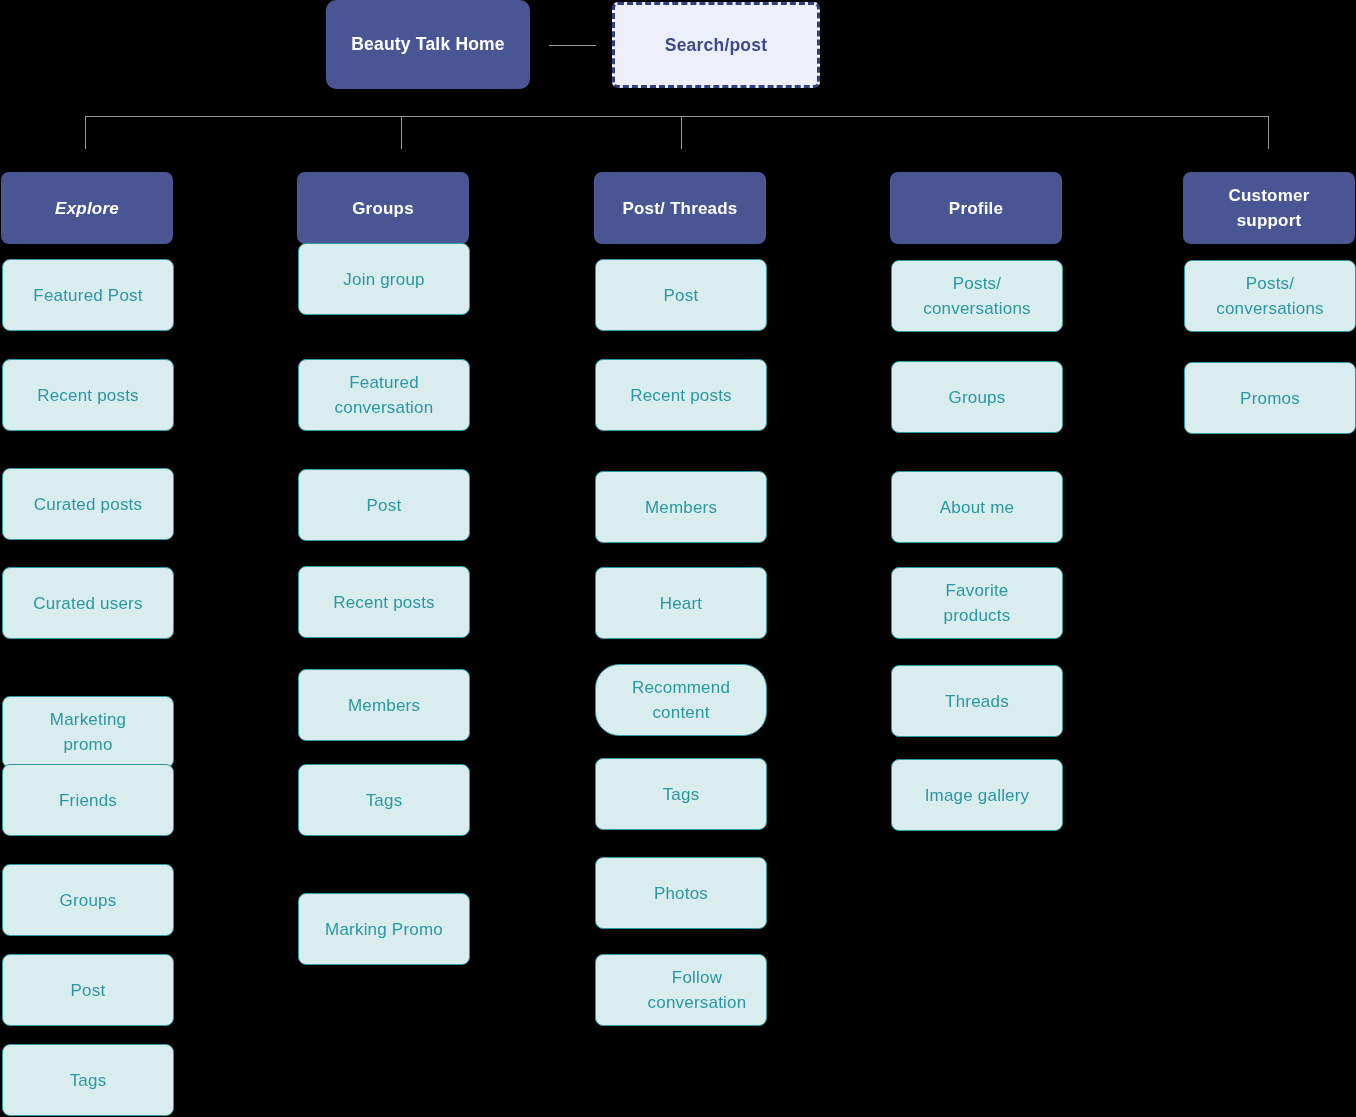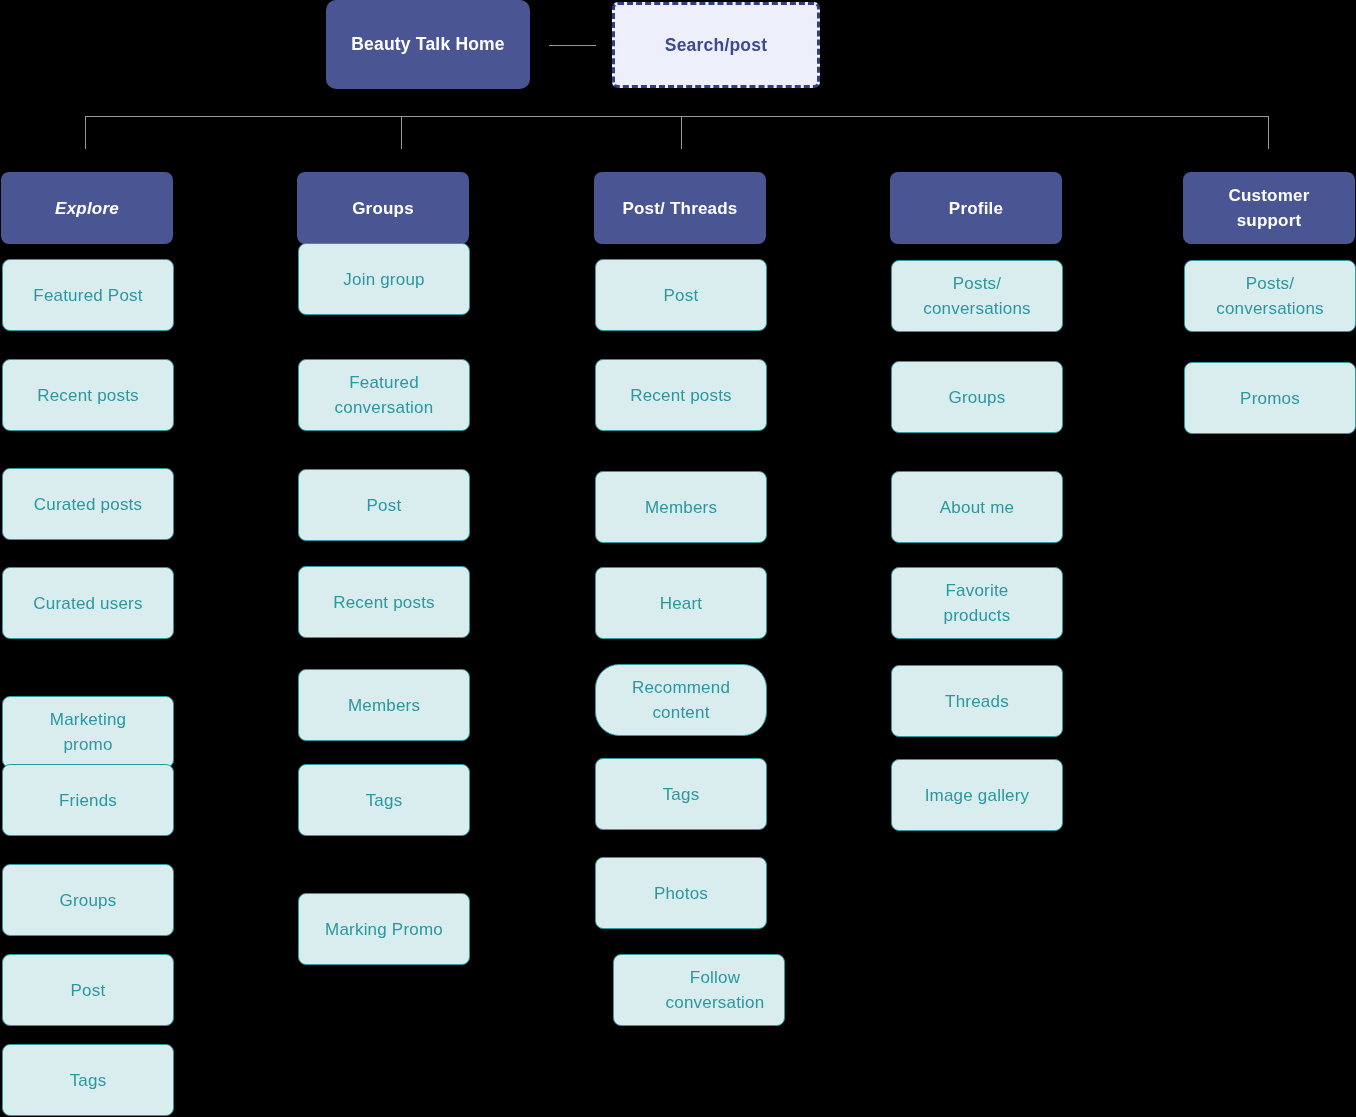--- a/index.html
+++ b/index.html
@@ -95,7 +95,7 @@
 content</div>
       <div class="node item" style="left: 595px; top: 758px;">Tags</div>
       <div class="node item" style="left: 595px; top: 857px;">Photos</div>
-      <div class="node item" style="left: 613px; top: 954px; padding-left: 32px;">Follow
+      <div class="node item" style="left: 595px; top: 954px; padding-left: 32px;">Follow
 conversation</div>
       <div class="node hdr" style="left: 890px; top: 172px;">Profile</div>
       <div class="node item" style="left: 891px; top: 260px;">Posts/

